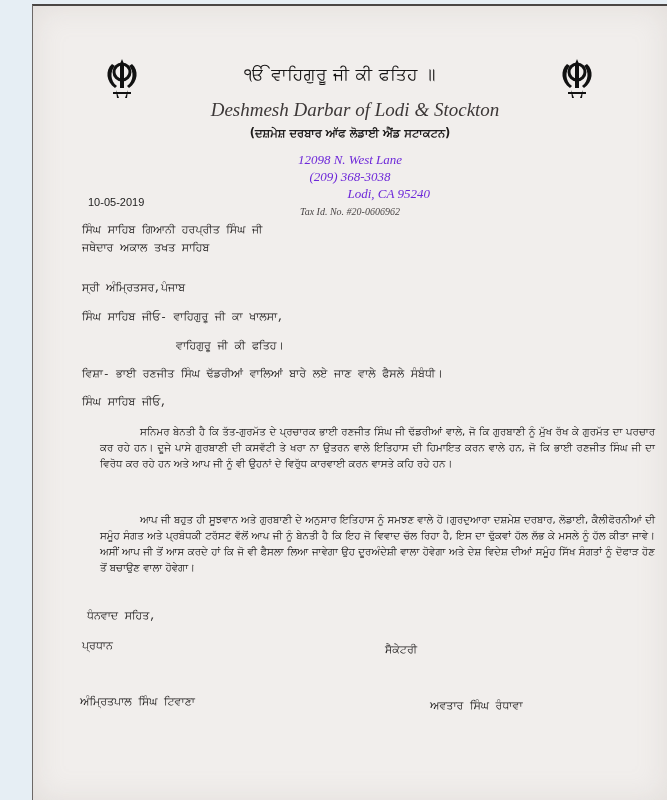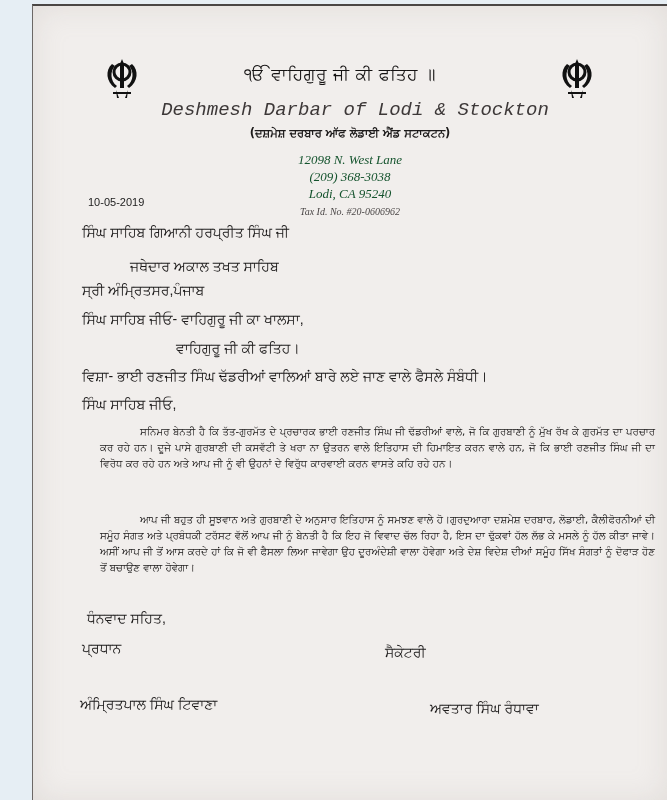--- a/index.html
+++ b/index.html
@@ -41,7 +41,7 @@
       left: 160px; top: 99px;
       width: 390px;
       text-align: center;
-      font-family: Liberation Mono, monospace;
+      font-family: Liberation Serif, serif;
       font-style: italic;
       font-size: 19px;
       color: #3d3838;

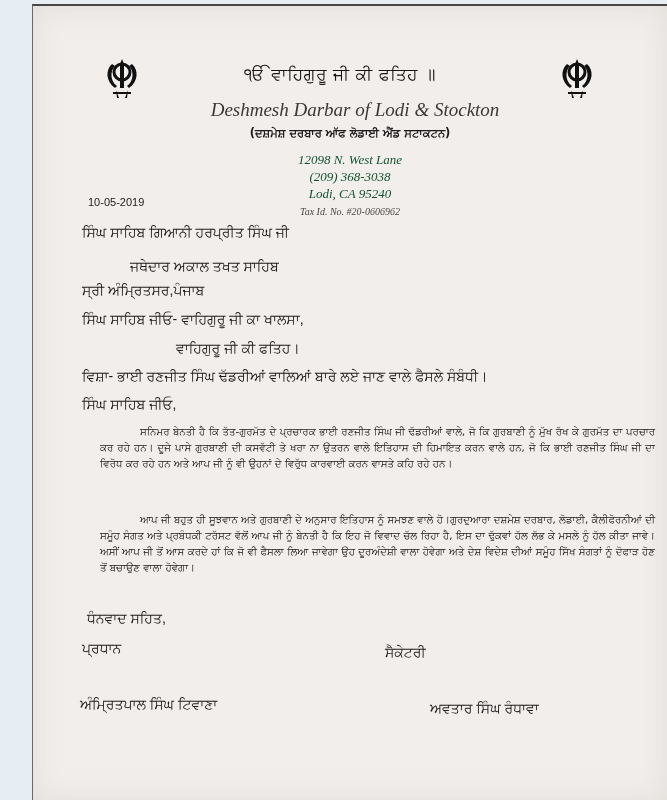--- a/index.html
+++ b/index.html
@@ -64,7 +64,7 @@
       font-family: "Liberation Serif", serif;
       font-style: italic;
       font-size: 13px;
-      color: #14532d;
+      color: #6d28d9;
       line-height: 14px;
     }
     .addr.small { font-size: 10px; color: #4a4646; }

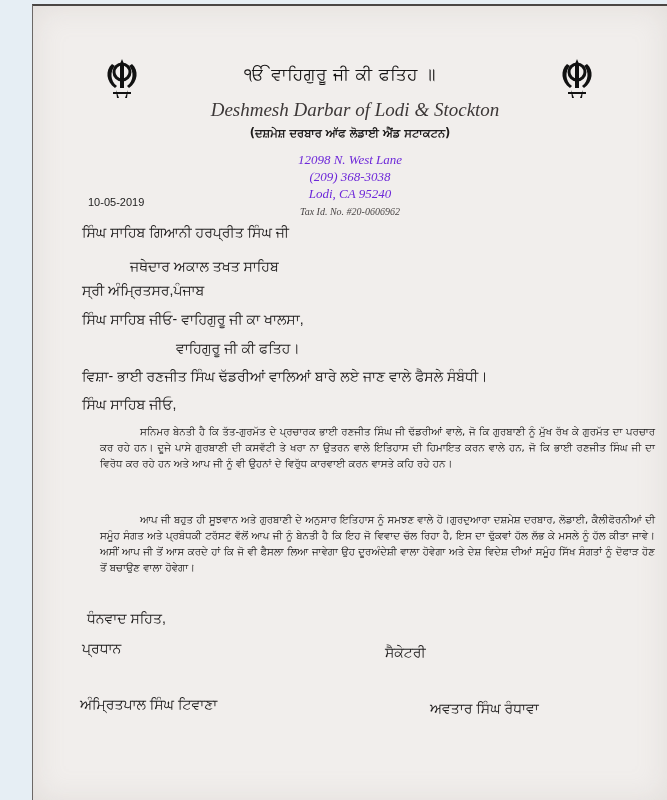--- a/index.html
+++ b/index.html
@@ -129,7 +129,7 @@
 
 <div class="addr" style="top:153px;">12098 N. West Lane</div>
 <div class="addr" style="top:170px;">(209) 368-3038</div>
-<div class="addr" style="top:187px;">Lodi, CA  95240</div>
+<div class="addr" style="top:187px;text-align:right;">Lodi, CA  95240</div>
 <div class="addr small" style="top:205px;">Tax Id. No. #20-0606962</div>
 
 <div class="date">10-05-2019</div>

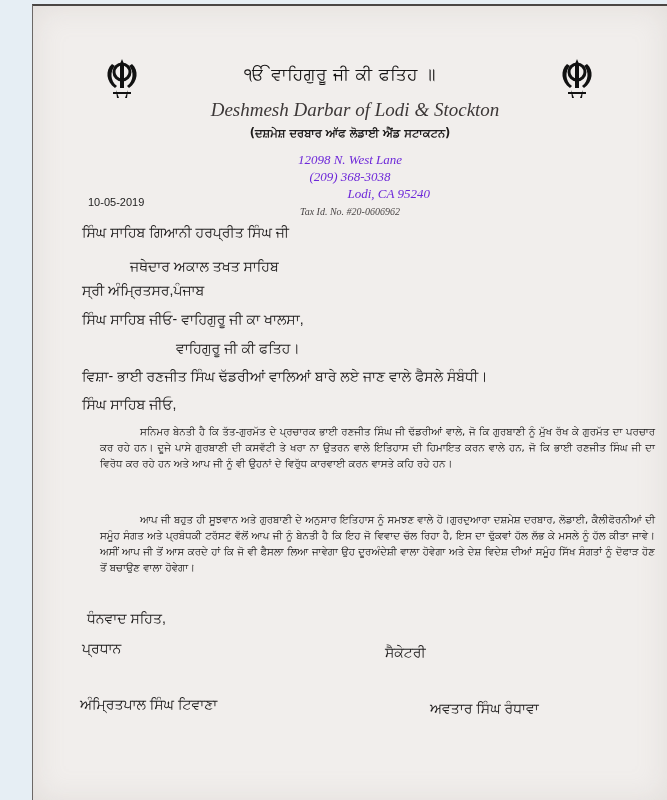--- a/index.html
+++ b/index.html
@@ -77,8 +77,8 @@
     }
     .pa {
       position: absolute;
-      font-family: Liberation Sans, sans-serif;
-      font-size: 14px;
+      font-family: Liberation Mono, monospace;
+      font-size: 11px;
       color: #1b1919;
       white-space: nowrap;
     }

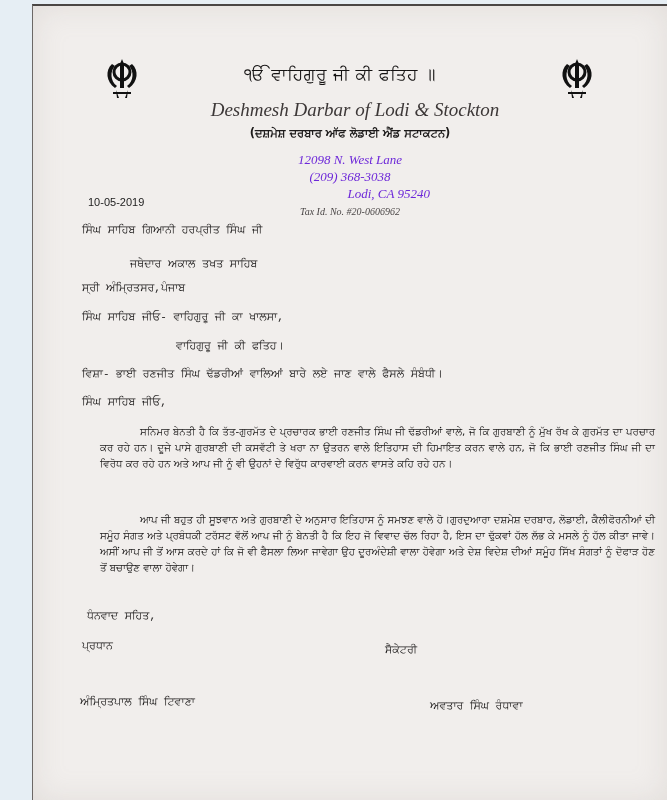--- a/index.html
+++ b/index.html
@@ -135,7 +135,7 @@
 <div class="date">10-05-2019</div>
 
 <div class="pa" style="left:82px; top:224px;">ਸਿੰਘ ਸਾਹਿਬ ਗਿਆਨੀ ਹਰਪ੍ਰੀਤ ਸਿੰਘ ਜੀ</div>
-<div class="pa" style="left:82px; top:258px;margin-left:48px;">ਜਥੇਦਾਰ ਅਕਾਲ ਤਖਤ ਸਾਹਿਬ</div>
+<div class="pa" style="left:82px; top:242px;">ਜਥੇਦਾਰ ਅਕਾਲ ਤਖਤ ਸਾਹਿਬ</div>
 <div class="pa" style="left:82px; top:282px;">ਸ੍ਰੀ ਅੰਮ੍ਰਿਤਸਰ,ਪੰਜਾਬ</div>
 <div class="pa" style="left:82px; top:311px;">ਸਿੰਘ ਸਾਹਿਬ ਜੀਓ- ਵਾਹਿਗੁਰੂ ਜੀ ਕਾ ਖਾਲਸਾ,</div>
 <div class="pa" style="left:176px; top:340px;">ਵਾਹਿਗੁਰੂ ਜੀ ਕੀ ਫਤਿਹ।</div>

